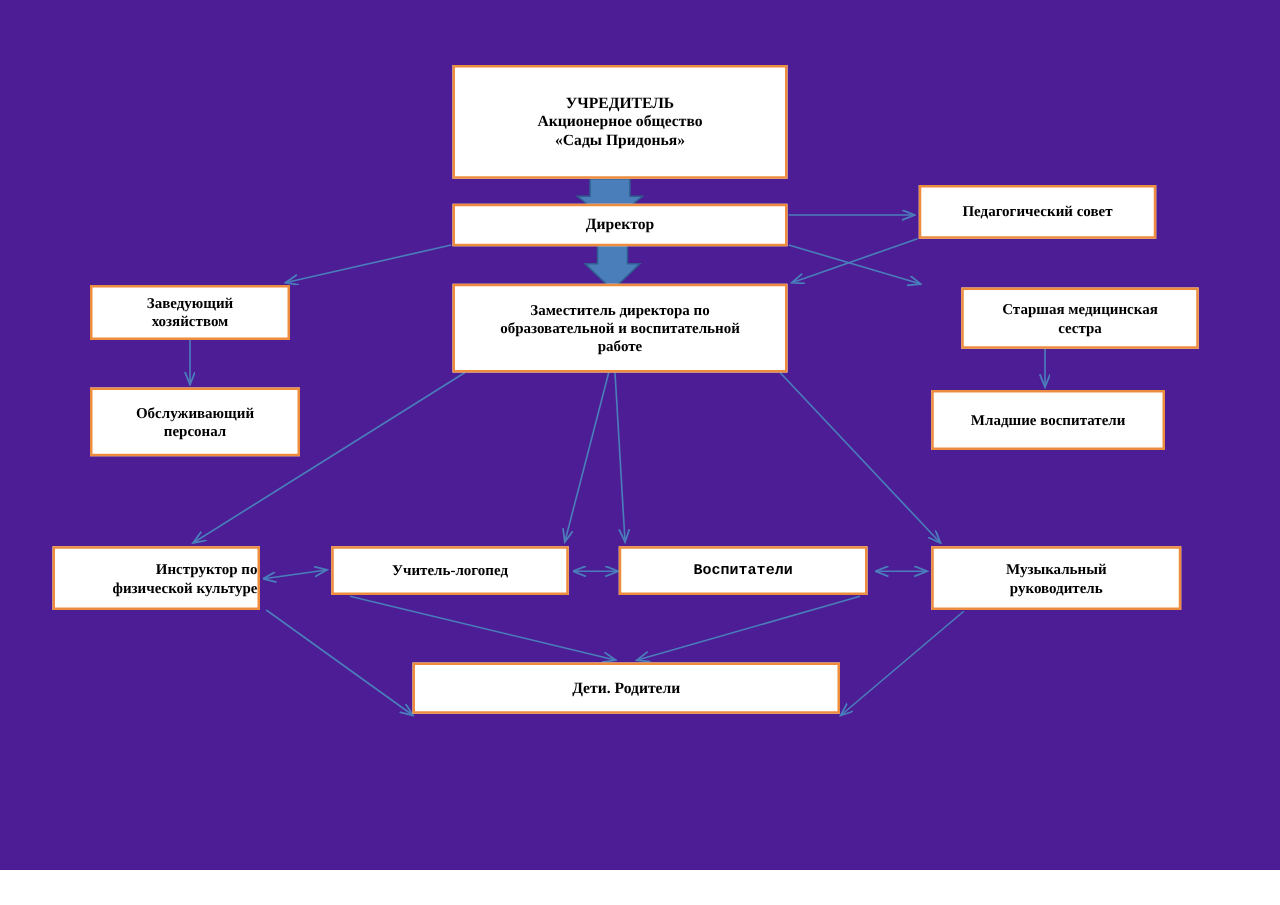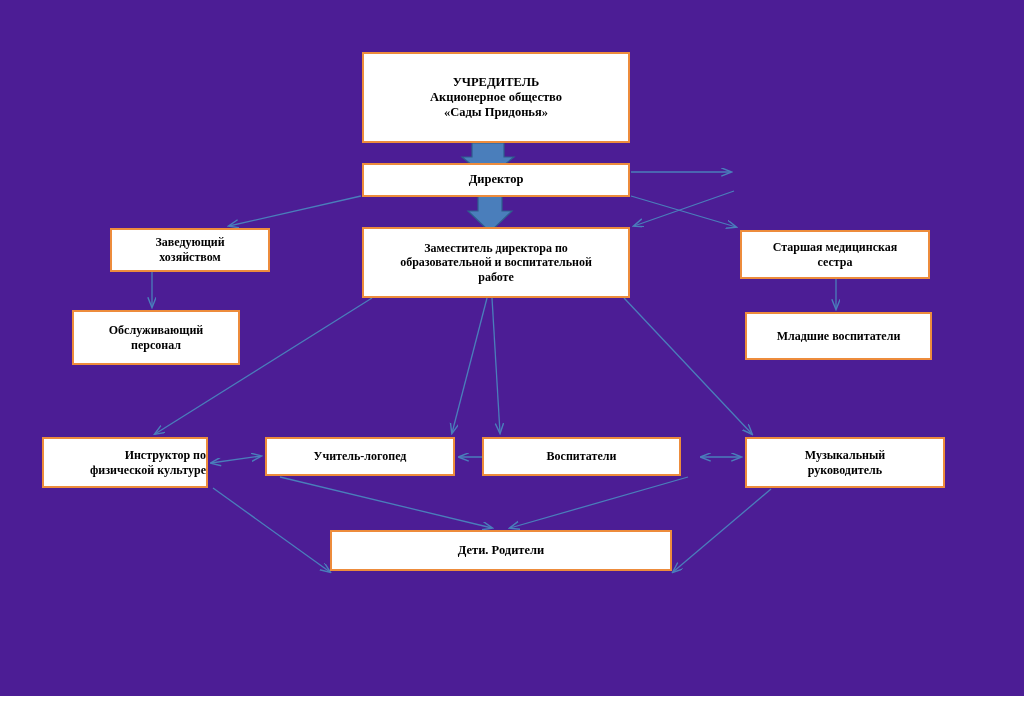--- a/index.html
+++ b/index.html
@@ -122,6 +122,9 @@
     <span class="line">Директор</span>
   </div>
 
+  <div class="node-box fs-12" style="left:735px; top:148px; width:190px; height:43px;">
+    <span class="line">Педагогический совет</span>
+  </div>
 
   <div class="node-box fs-12" style="left:72px; top:228px; width:160px; height:44px;margin-left:38px;">
     <span class="line">Заведующий</span>

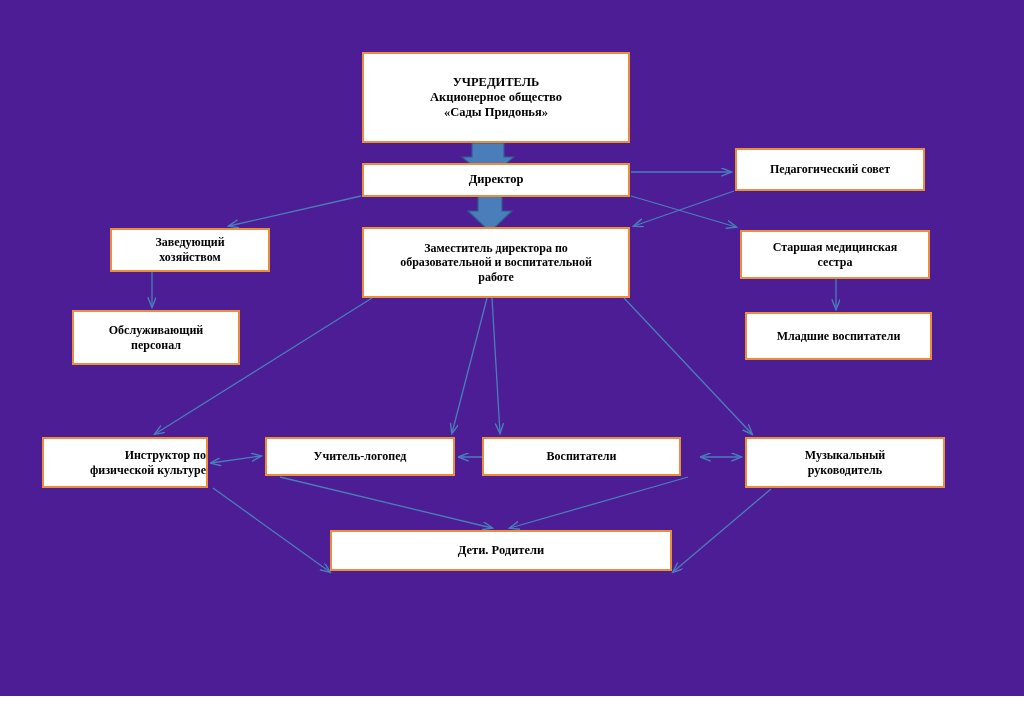--- a/index.html
+++ b/index.html
@@ -126,7 +126,7 @@
     <span class="line">Педагогический совет</span>
   </div>
 
-  <div class="node-box fs-12" style="left:72px; top:228px; width:160px; height:44px;margin-left:38px;">
+  <div class="node-box fs-12" style="left:72px; top:228px; width:160px; height:44px;">
     <span class="line">Заведующий</span>
     <span class="line">хозяйством</span>
   </div>

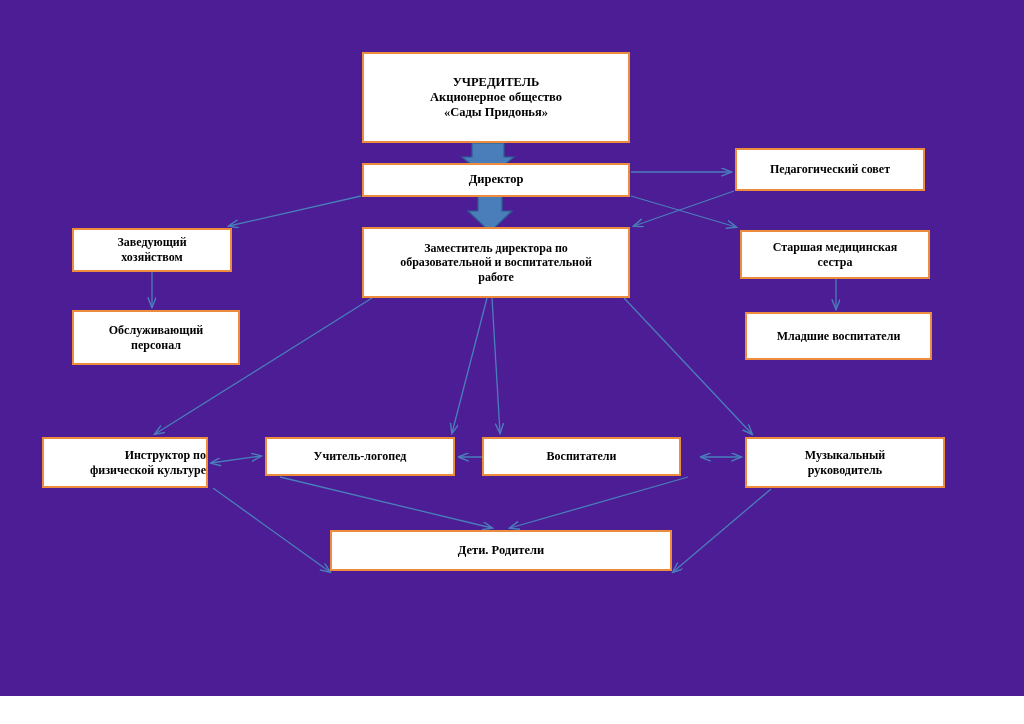--- a/index.html
+++ b/index.html
@@ -137,7 +137,7 @@
     <span class="line">работе</span>
   </div>
 
-  <div class="node-box fs-12" style="left:740px; top:230px; width:190px; height:49px;">
+  <div class="node-box fs-12" style="left:769px; top:230px; width:190px; height:49px;">
     <span class="line">Старшая медицинская</span>
     <span class="line">сестра</span>
   </div>

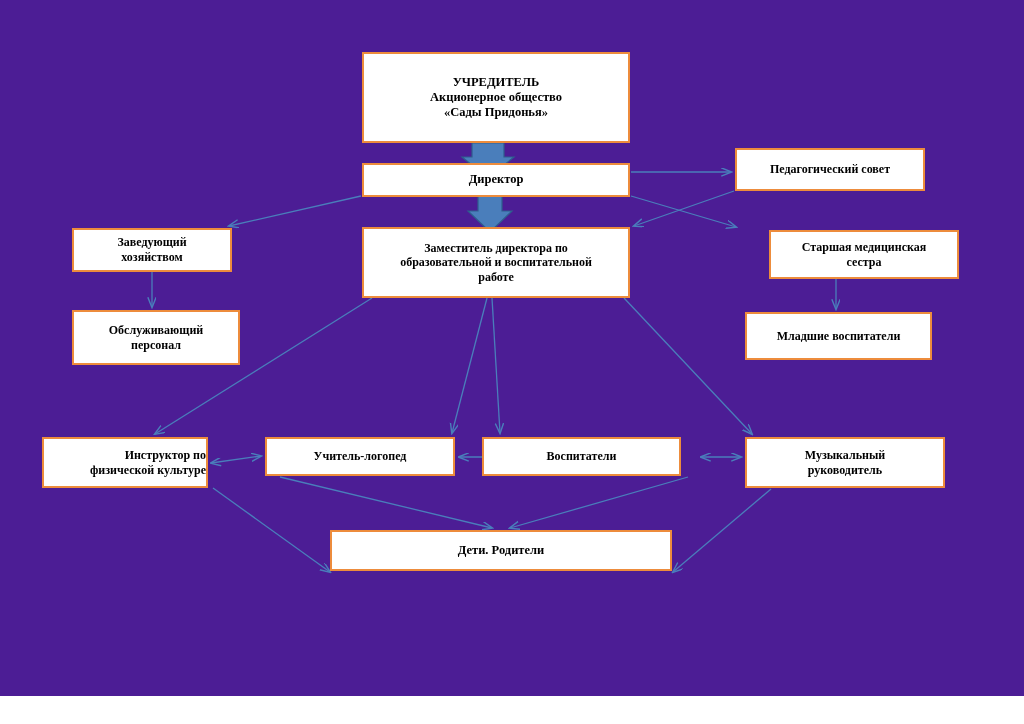--- a/index.html
+++ b/index.html
@@ -160,7 +160,7 @@
     <span class="line">Учитель-логопед</span>
   </div>
 
-  <div class="node-box fs-12" style="left:482px; top:437px; width:199px; height:39px;">
+  <div class="node-box fs-12" style="left:495px; top:437px; width:199px; height:39px;font-family:Liberation Mono, monospace;">
     <span class="line">Воспитатели</span>
   </div>
 

